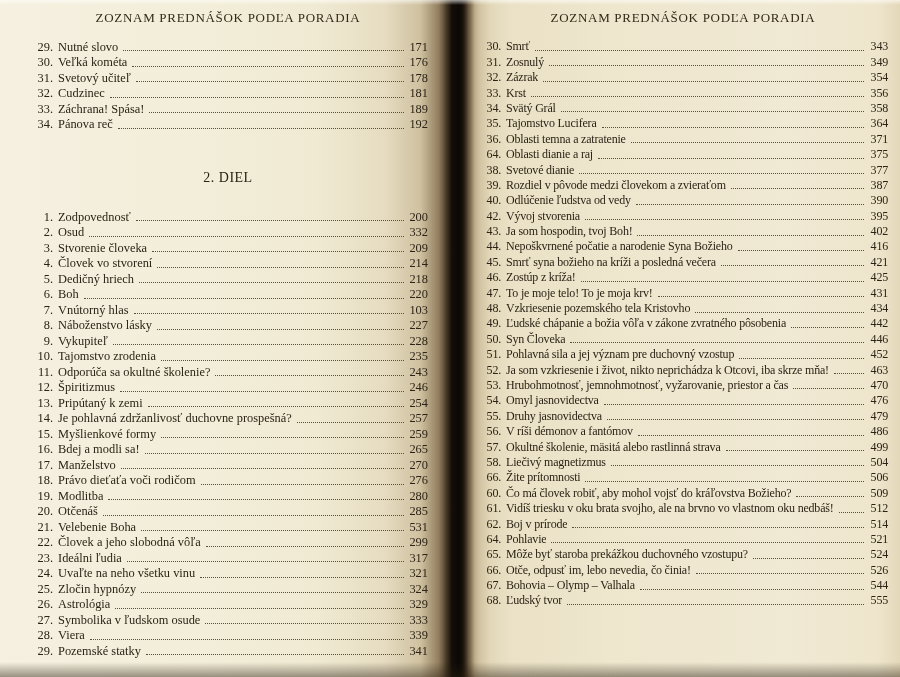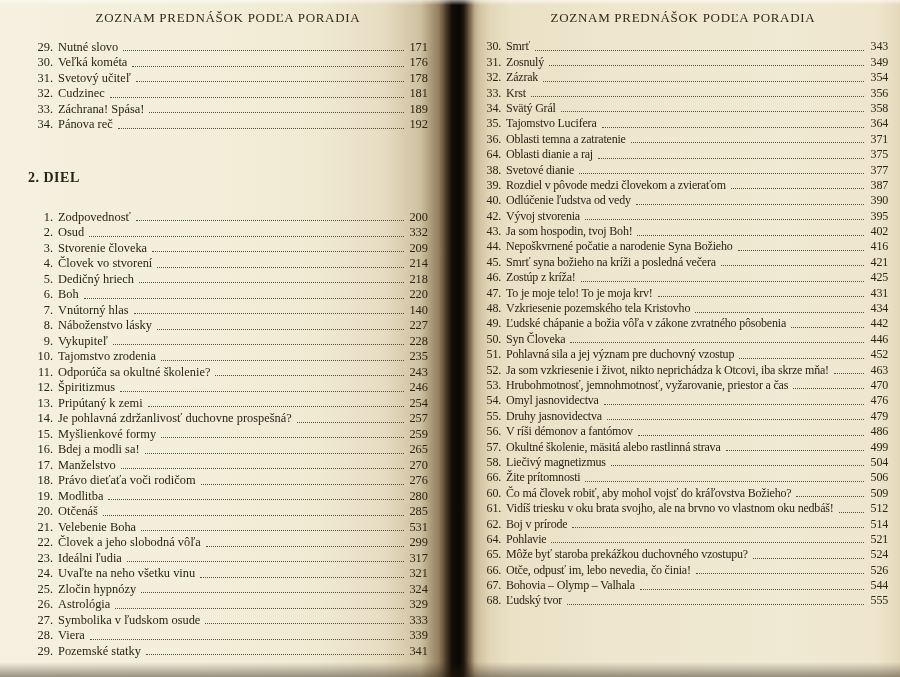--- a/index.html
+++ b/index.html
@@ -33,7 +33,7 @@
     font-size:13px;line-height:15px;letter-spacing:0.7px;color:#332917;
   }
   .diel{
-    margin:39px 0 22px;font-weight:bold;
+    margin:39px 0 22px;text-align:center;font-weight:normal;
     font-size:14px;line-height:16px;letter-spacing:0.5px;color:#2c2316;
   }
   .rows{display:block;}

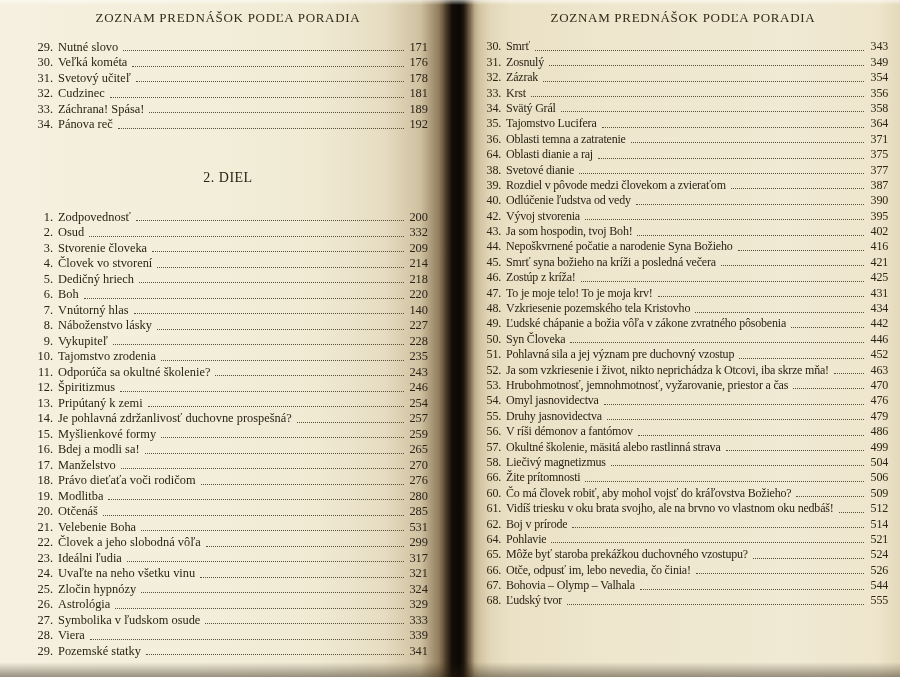--- a/index.html
+++ b/index.html
@@ -155,7 +155,7 @@
             <span class="num">7.</span>
             <span class="title">Vnútorný hlas</span>
             <span class="leader"></span>
-            <span class="pg">140</span>
+            <span class="pg">103</span>
           </div>
 
           <div class="row">

